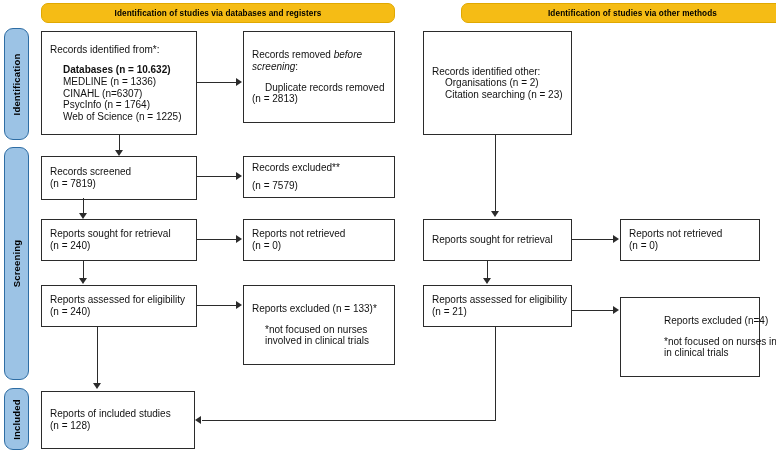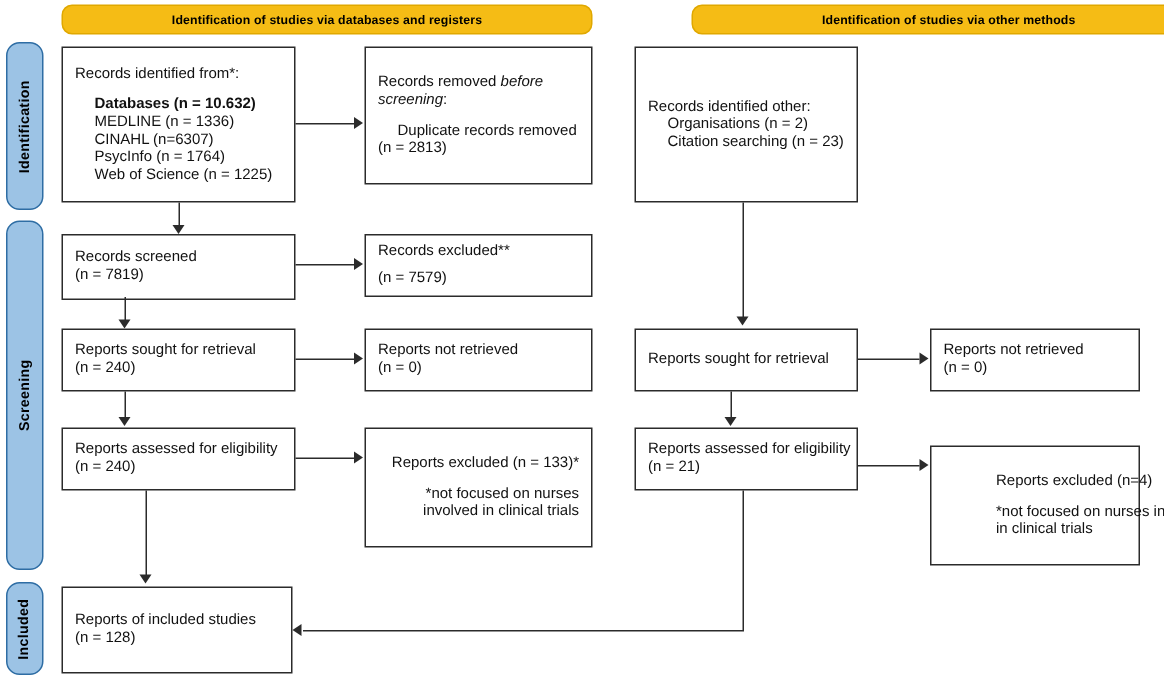--- a/index.html
+++ b/index.html
@@ -177,7 +177,7 @@
     <div class="line">Reports assessed for eligibility</div>
     <div class="line">(n = 240)</div>
   </div>
-  <div class="box" style="left:243px; top:285px; width:152px; height:80px;text-align:right;">
+  <div class="box" style="left:243px; top:285px; width:152px; height:80px;">
     <div class="line">Reports excluded (n = 133)*</div>
     <div class="line spacer"></div>
     <div class="line indent">*not focused on nurses</div>

